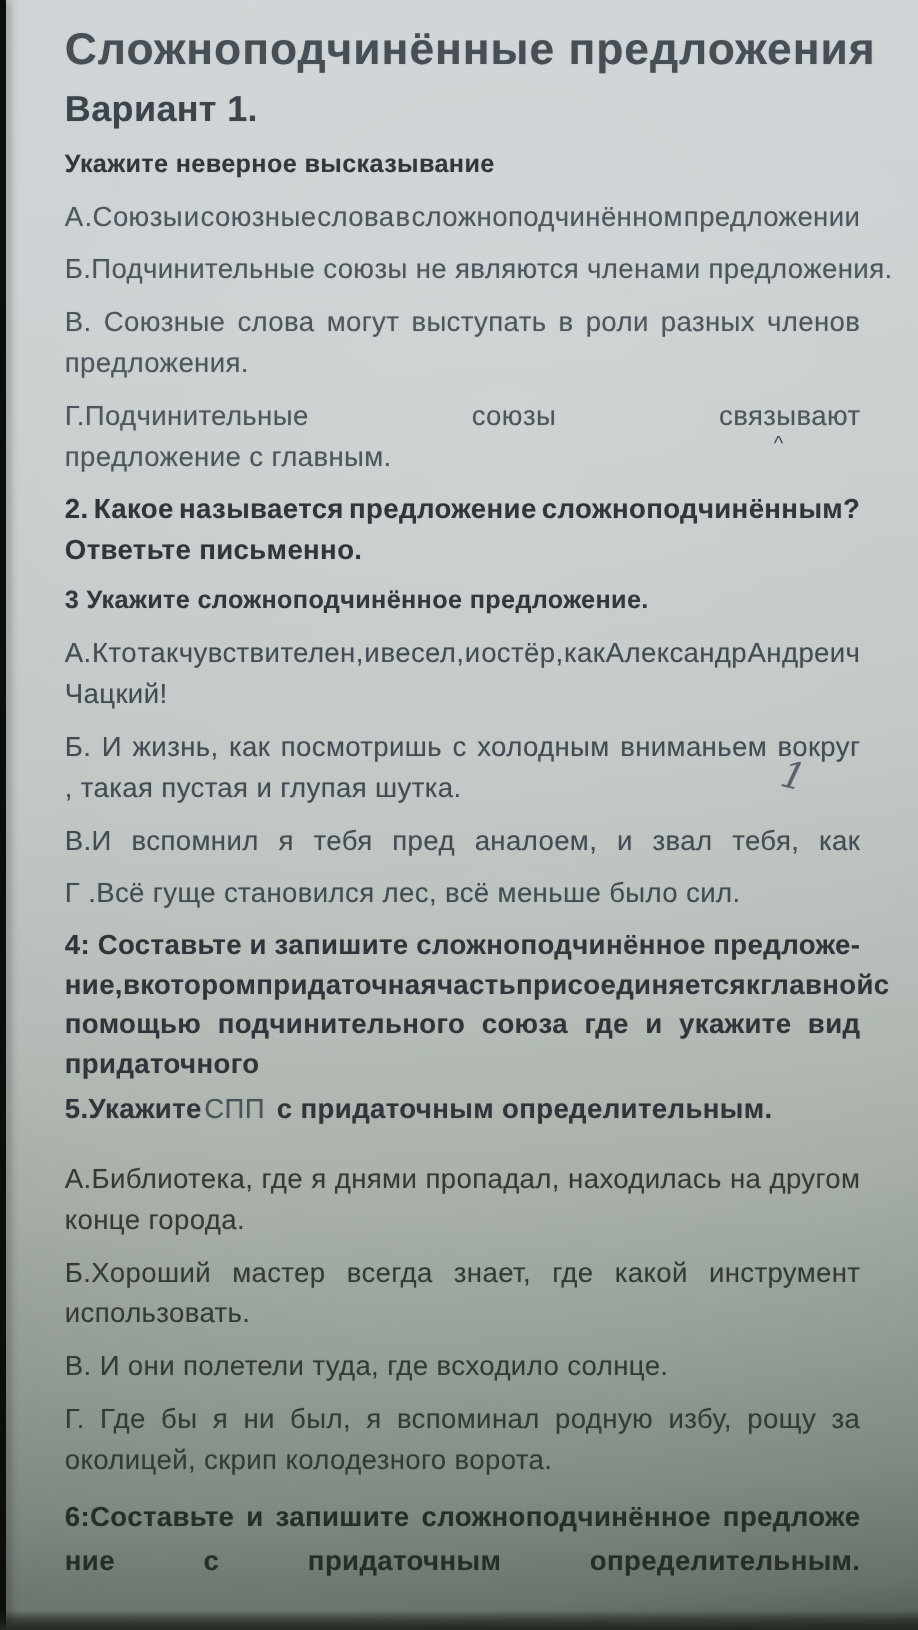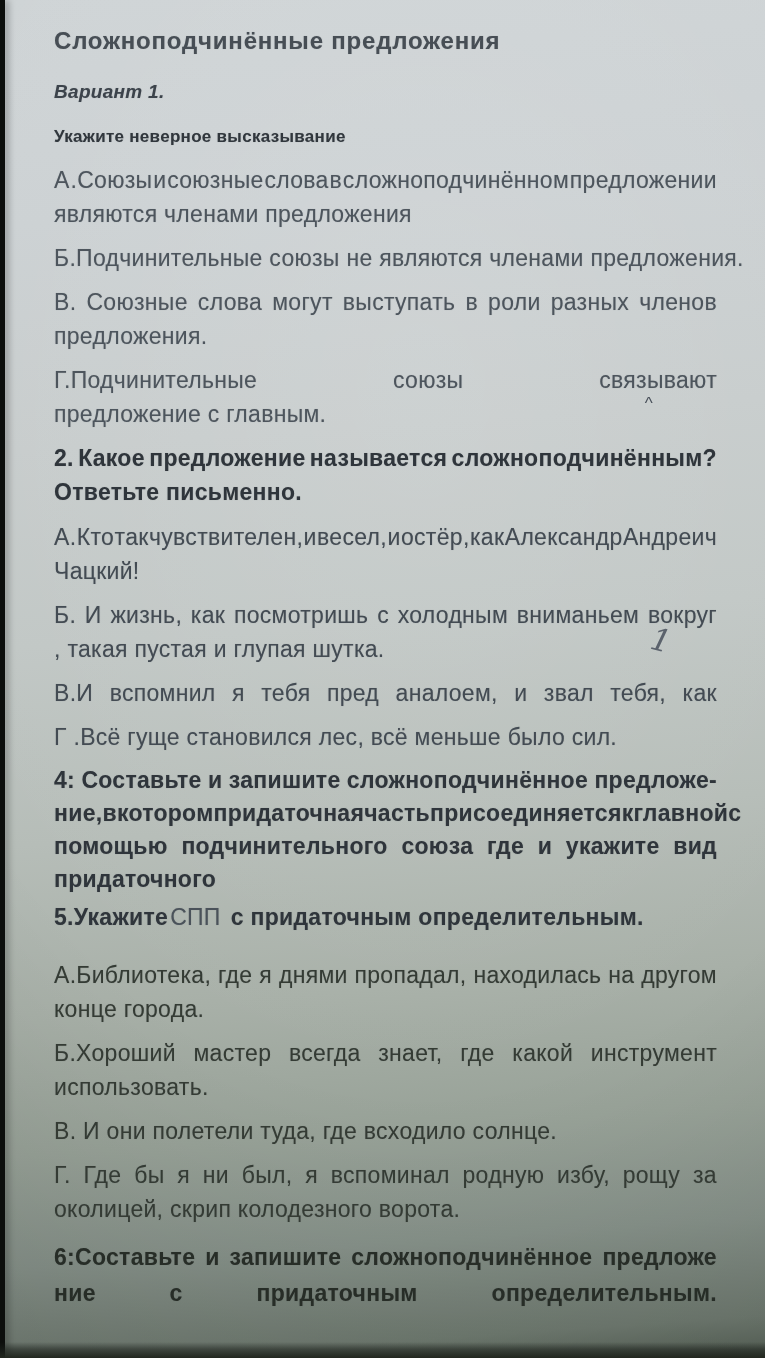--- a/index.html
+++ b/index.html
@@ -30,7 +30,7 @@
   .sec-top{color:#4d555d;}
   .sec-low{color:#343b34;}
   .sec-low.bold{color:#272d27;}
-  .b-title .ln{font-size:24px;line-height:38px;font-weight:bold;letter-spacing:0.8px;color:#474e55;}
+  .b-title .ln{font-size:37px;line-height:38px;font-weight:bold;letter-spacing:0.8px;color:#474e55;}
   .b-variant .ln{font-size:19px;line-height:28px;font-style:italic;font-weight:bold;color:#3c434b;}
   .b-prompt .ln{font-size:17px;line-height:30px;font-weight:bold;color:#31373d;}
   .b-title{margin-bottom:18px;}

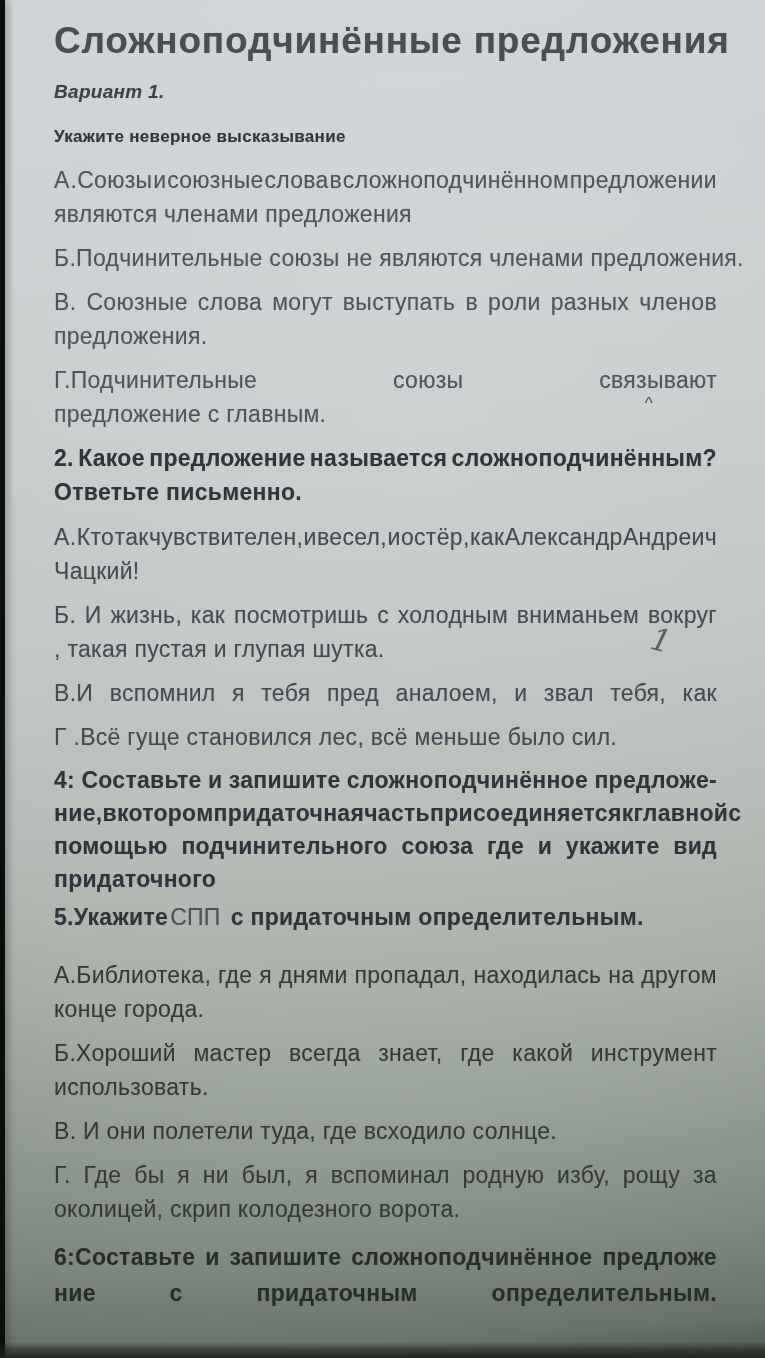--- a/index.html
+++ b/index.html
@@ -31,7 +31,7 @@
   .sec-low{color:#343b34;}
   .sec-low.bold{color:#272d27;}
   .b-title .ln{font-size:37px;line-height:38px;font-weight:bold;letter-spacing:0.8px;color:#474e55;}
-  .b-variant .ln{font-size:19px;line-height:28px;font-style:italic;font-weight:bold;color:#3c434b;}
+  .b-variant .ln{font-size:30px;line-height:28px;font-weight:bold;color:#3c434b;}
   .b-prompt .ln{font-size:17px;line-height:30px;font-weight:bold;color:#31373d;}
   .b-title{margin-bottom:18px;}
   .b-variant{margin-bottom:16px;}

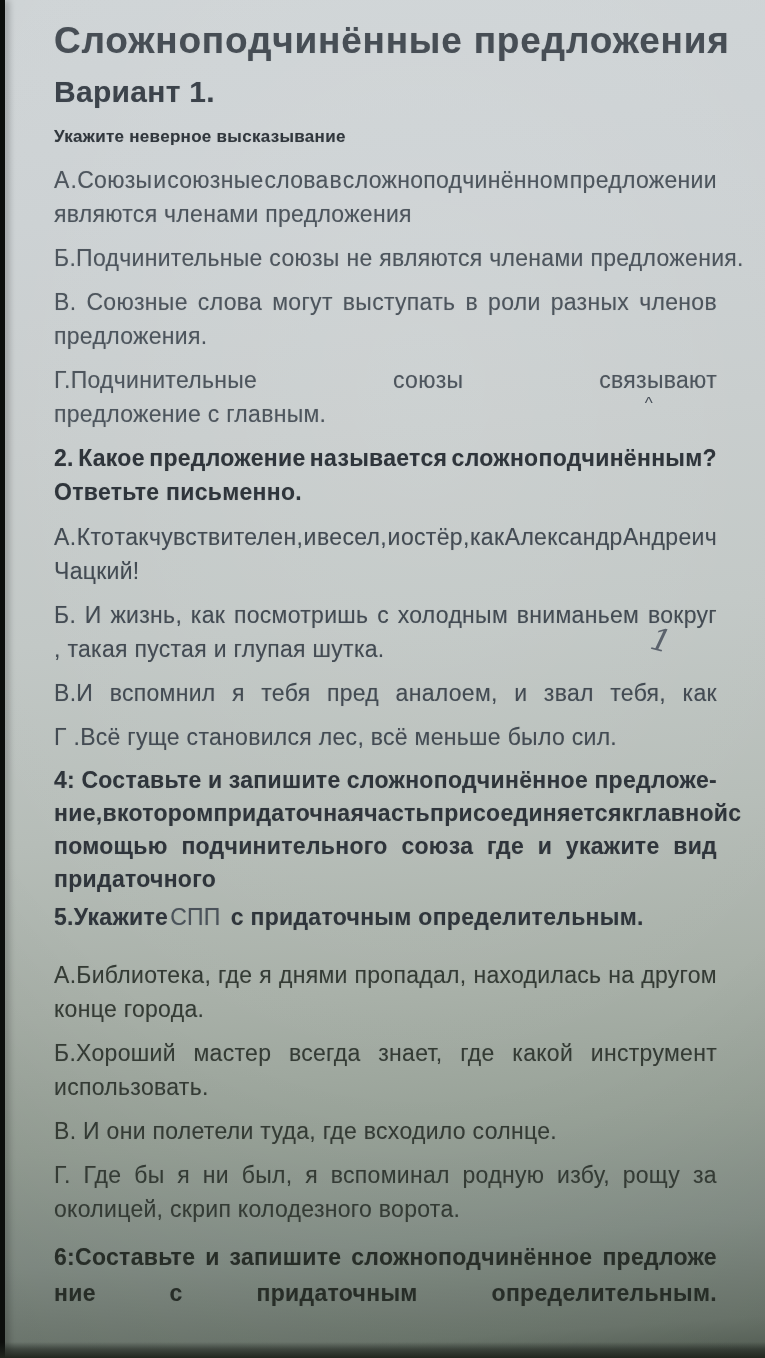--- a/index.html
+++ b/index.html
@@ -32,7 +32,7 @@
   .sec-low.bold{color:#272d27;}
   .b-title .ln{font-size:37px;line-height:38px;font-weight:bold;letter-spacing:0.8px;color:#474e55;}
   .b-variant .ln{font-size:30px;line-height:28px;font-weight:bold;color:#3c434b;}
-  .b-prompt .ln{font-size:17px;line-height:30px;font-weight:bold;color:#31373d;}
+  .b-prompt .ln{font-size:21px;line-height:30px;font-weight:bold;color:#31373d;}
   .b-title{margin-bottom:18px;}
   .b-variant{margin-bottom:16px;}
   .b-prompt{margin-bottom:11px;}

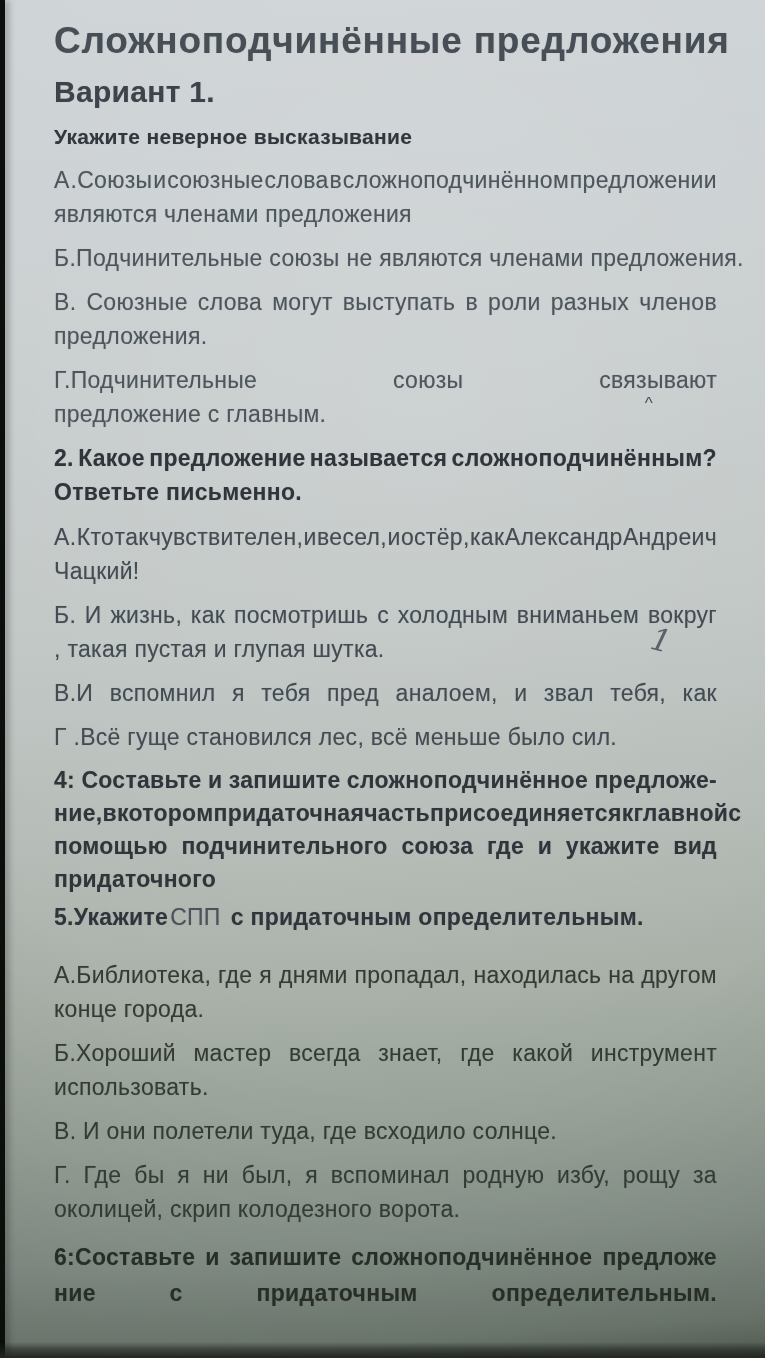--- a/index.html
+++ b/index.html
@@ -84,7 +84,6 @@
           <span>сложноподчинённом</span>
           <span>предложении</span>
         </div>
-      <div class="ln sec-top">являются членами предложения</div>
     </div>
 
     <div class="b-opt">

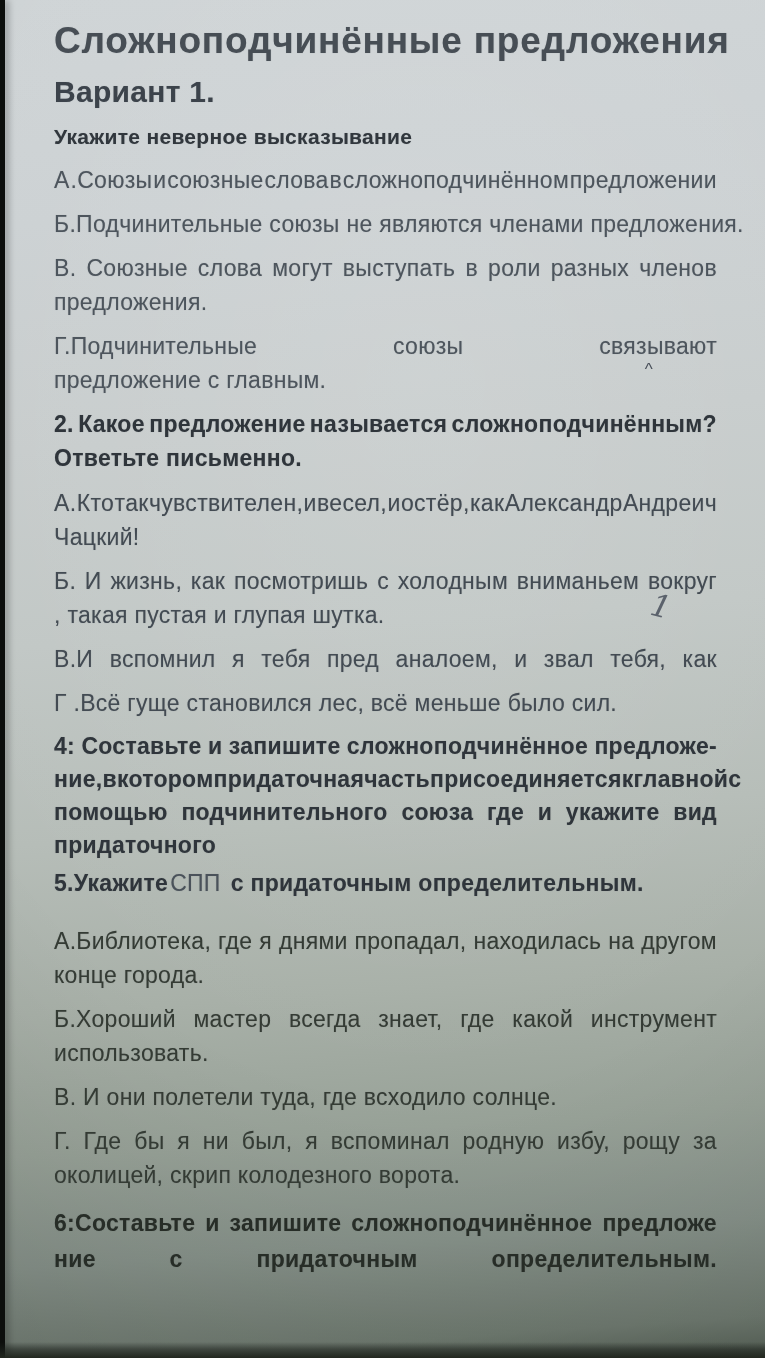--- a/index.html
+++ b/index.html
@@ -119,8 +119,8 @@
       <div class="ln bold flexline">
           <span>2.</span>
           <span>Какое</span>
+          <span>называется</span>
           <span>предложение</span>
-          <span>называется</span>
           <span>сложноподчинённым?</span>
         </div>
       <div class="ln bold">Ответьте письменно.</div>

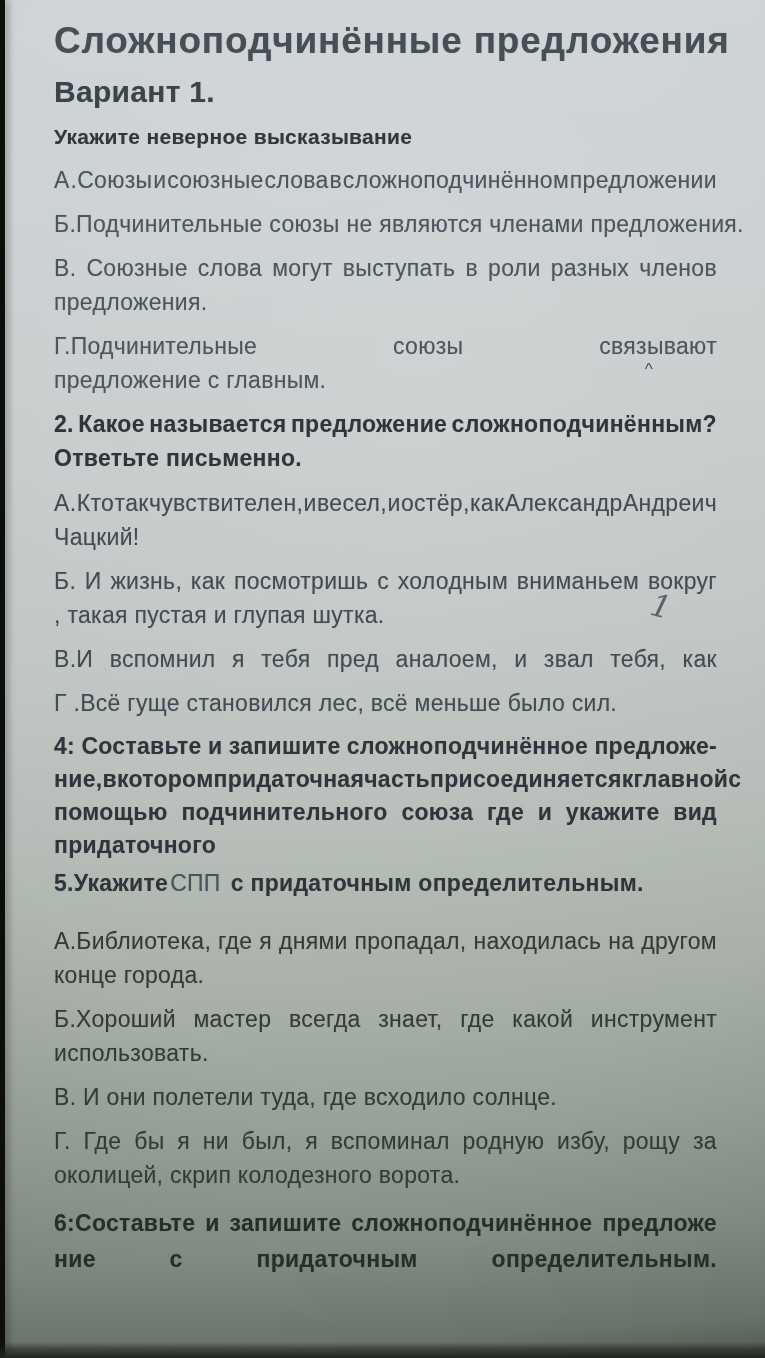--- a/index.html
+++ b/index.html
@@ -126,6 +126,9 @@
       <div class="ln bold">Ответьте письменно.</div>
     </div>
 
+    <div class="b-prompt">
+      <div class="ln">3 Укажите сложноподчинённое предложение.</div>
+    </div>
 
     <div class="b-opt">
       <div class="ln flexline">

